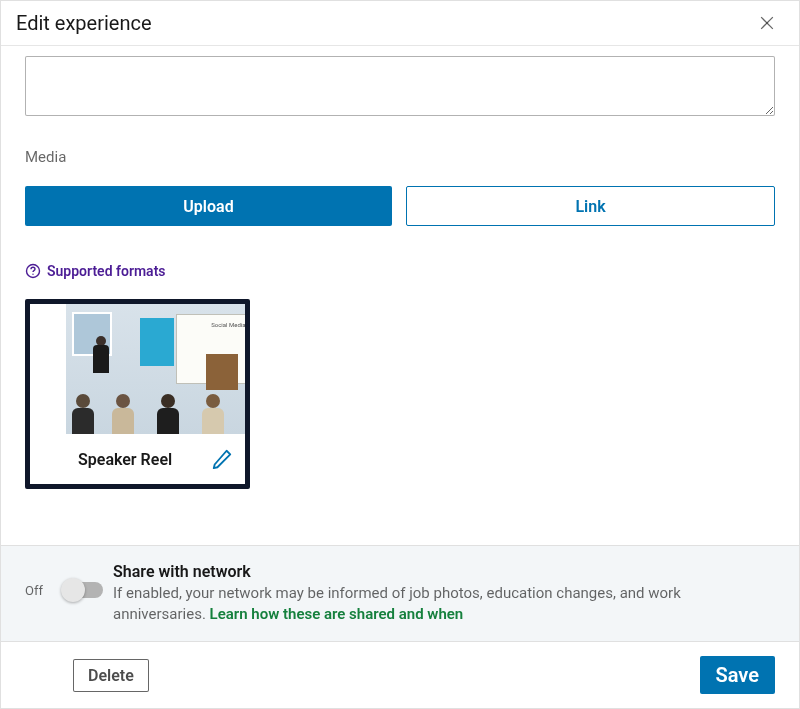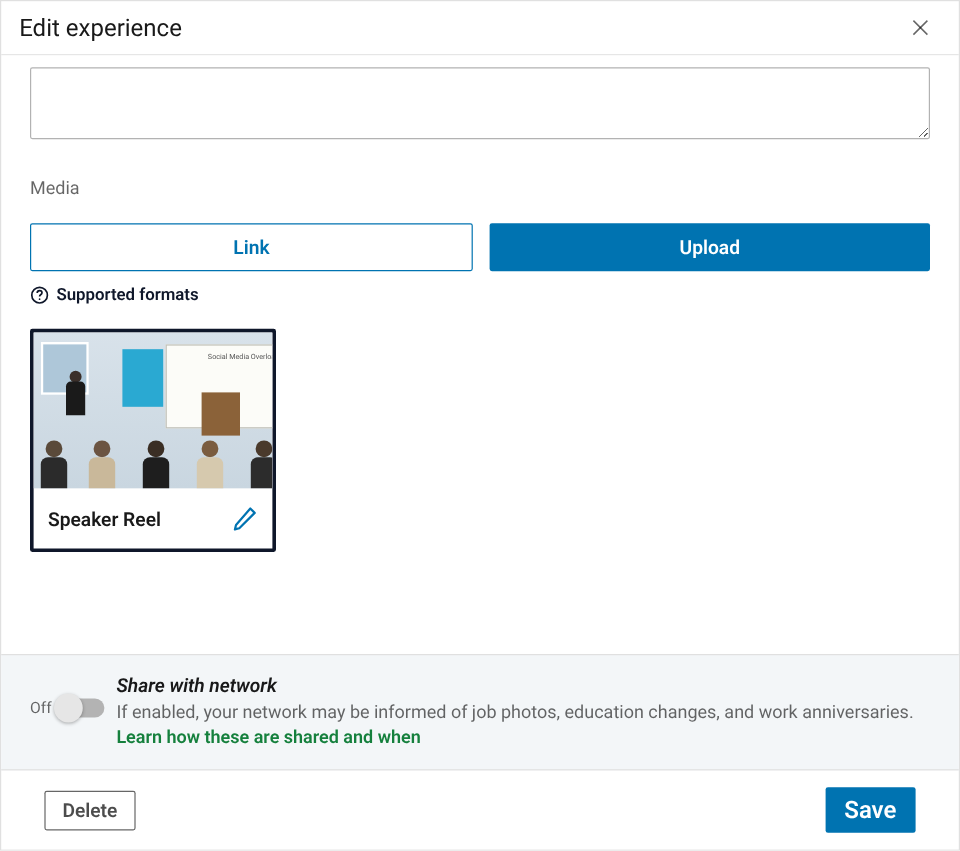--- a/index.html
+++ b/index.html
@@ -274,8 +274,8 @@
       <div class="media-label">Media</div>
 
       <div class="media-buttons">
+        <button class="btn btn-primary">Upload</button>
         <button class="btn btn-secondary">Link</button>
-        <button class="btn btn-primary">Upload</button>
       </div>
 
       <a class="supported-formats">

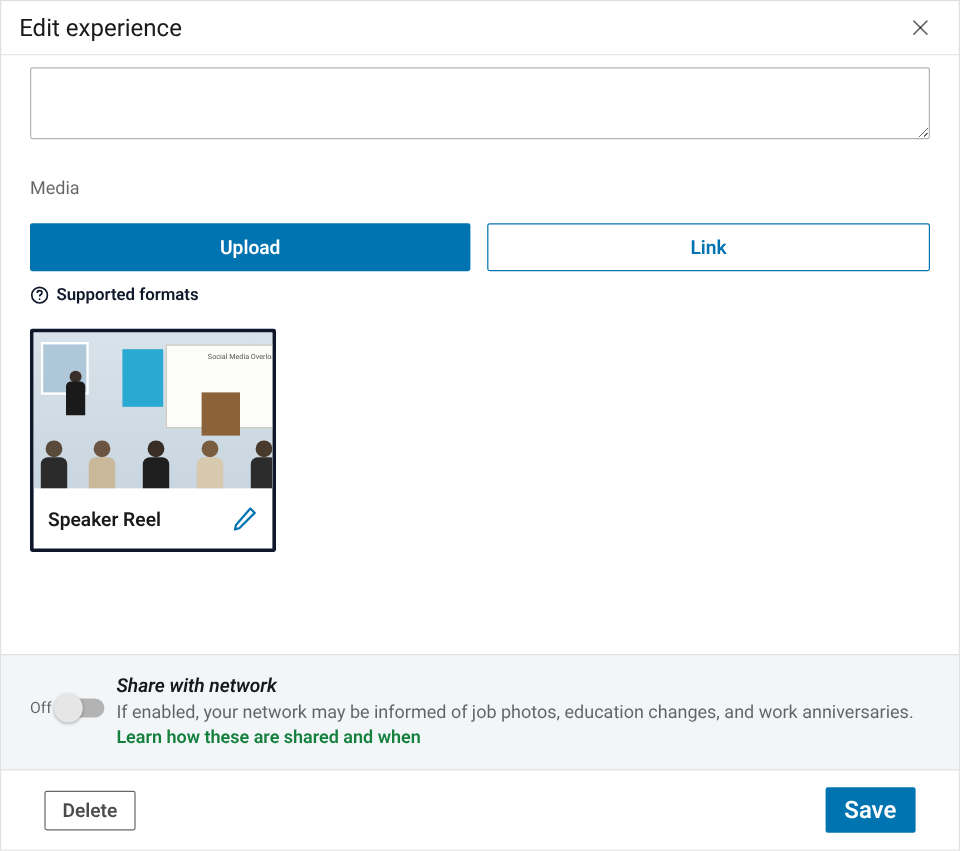--- a/index.html
+++ b/index.html
@@ -105,11 +105,12 @@
       display: inline-flex;
       align-items: center;
       gap: 6px;
-      color: #0f172a;
+      color: #4c1d95;
       font-size: 14px;
       font-weight: 600;
       cursor: pointer;
       margin-bottom: 20px;
+      margin-top: 25px;
     }
     .supported-formats svg {
       width: 16px;

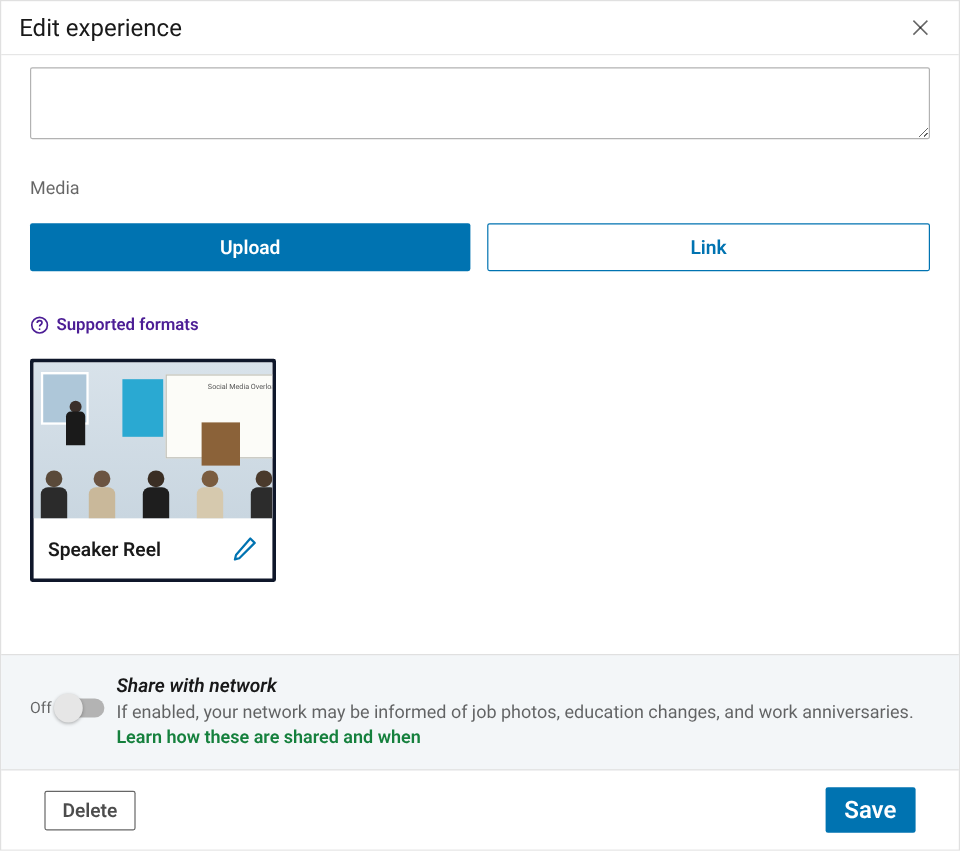--- a/index.html
+++ b/index.html
@@ -117,10 +117,11 @@
       height: 16px;
     }
     .media-card {
-      width: 205px;
-      border: 3px solid #0f172a;
+      width: 225px;
+      border: 5px solid #0f172a;
       border-radius: 2px;
       overflow: hidden;
+      padding-left: 36px;
     }
     .media-thumb {
       width: 100%;

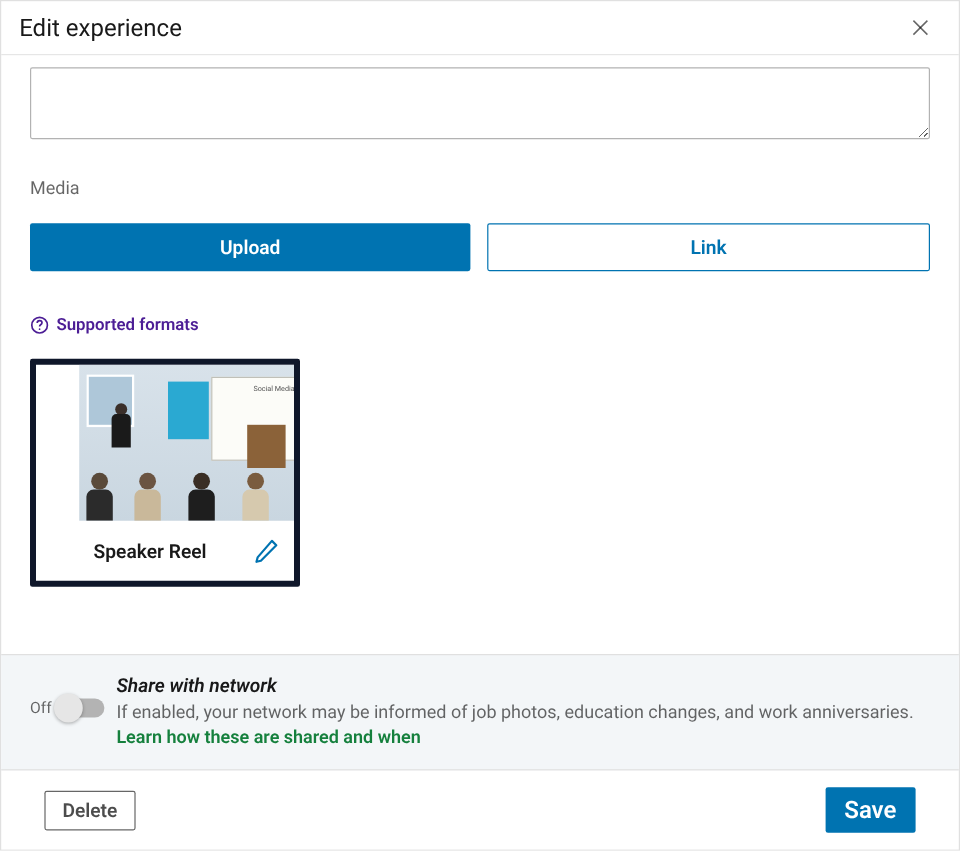--- a/index.html
+++ b/index.html
@@ -192,7 +192,6 @@
       font-weight: 600;
       color: rgba(0,0,0,0.9);
       margin-bottom: 2px;
-      font-style: italic;
     }
     .share-desc {
       font-size: 15px;

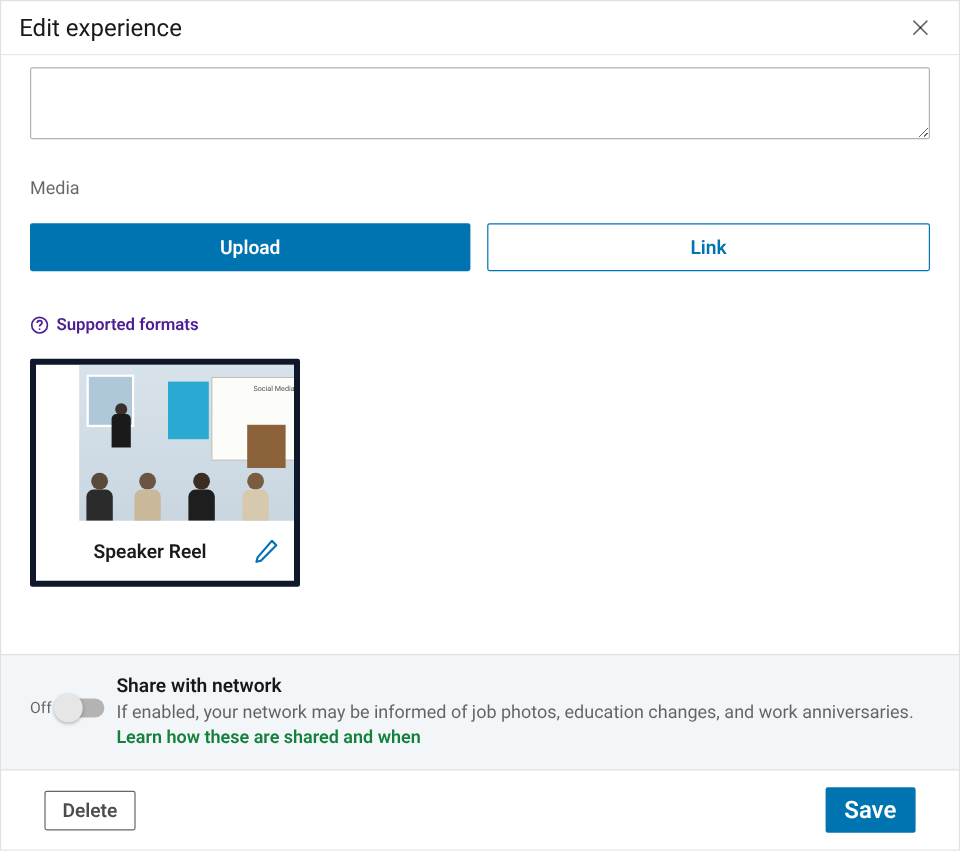--- a/index.html
+++ b/index.html
@@ -159,7 +159,7 @@
     .toggle-wrap {
       display: flex;
       align-items: center;
-      gap: 4px;
+      gap: 20px;
       margin-top: 20px;
     }
     .toggle-label {

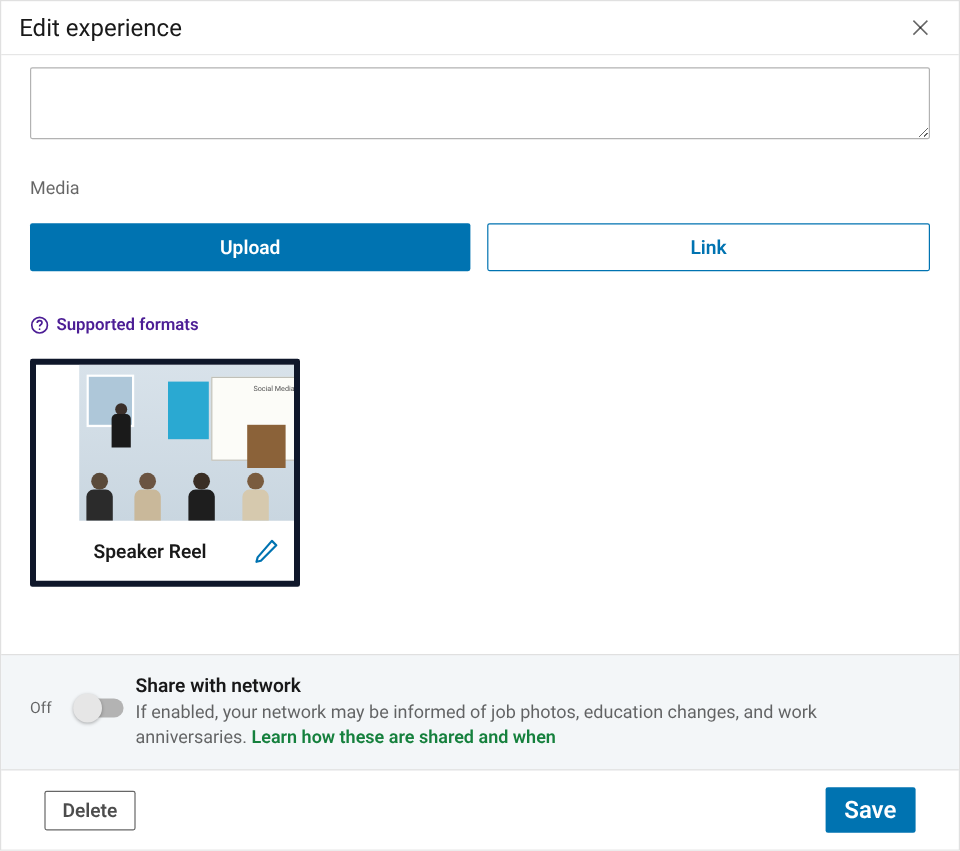--- a/index.html
+++ b/index.html
@@ -207,7 +207,8 @@
       display: flex;
       align-items: center;
       justify-content: space-between;
-      padding: 14px 36px;
+      padding: 14px 24px;
+      margin-left: 48px;
     }
     .btn-delete {
       background: #fff;

